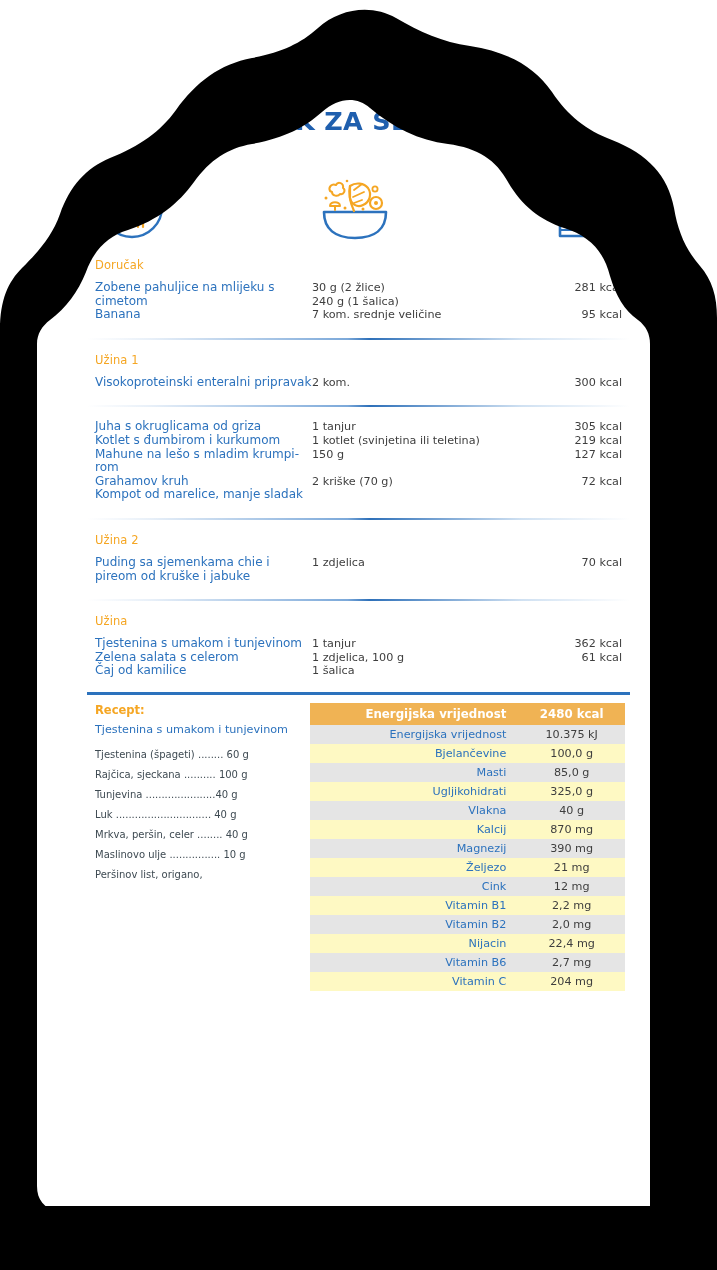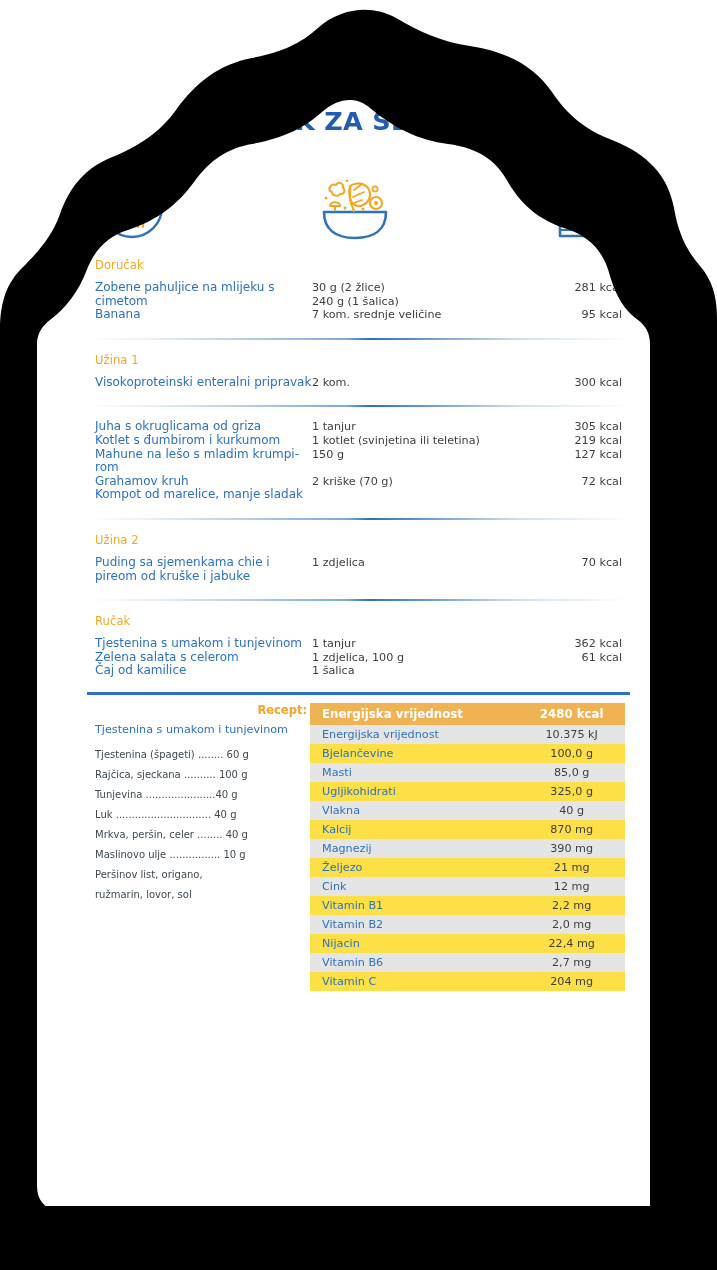--- a/index.html
+++ b/index.html
@@ -333,7 +333,7 @@
       <div class="divider"></div>
 
       <div class="meal-block">
-        <div class="meal-title">Ručak</div>
+        <div class="meal-title">Užina</div>
         <div class="item-row">
           <div class="col-name">Tjestenina s umakom i tunjevinom</div>
           <div class="col-qty">1 tanjur</div>

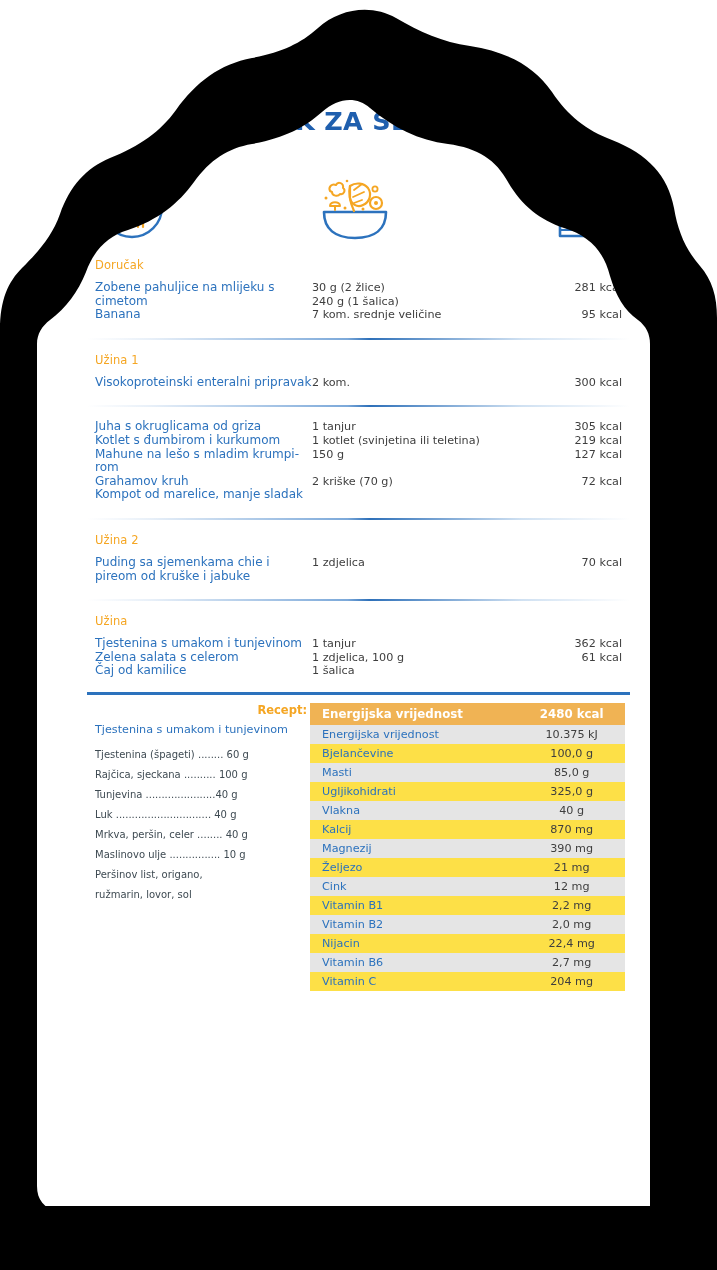--- a/index.html
+++ b/index.html
@@ -141,7 +141,6 @@
     font-weight: bold;
     font-size: 11.5px;
     margin-bottom: 4px;
-    text-align: right;
   }
   .recipe-dish {
     color: #2c72bd;

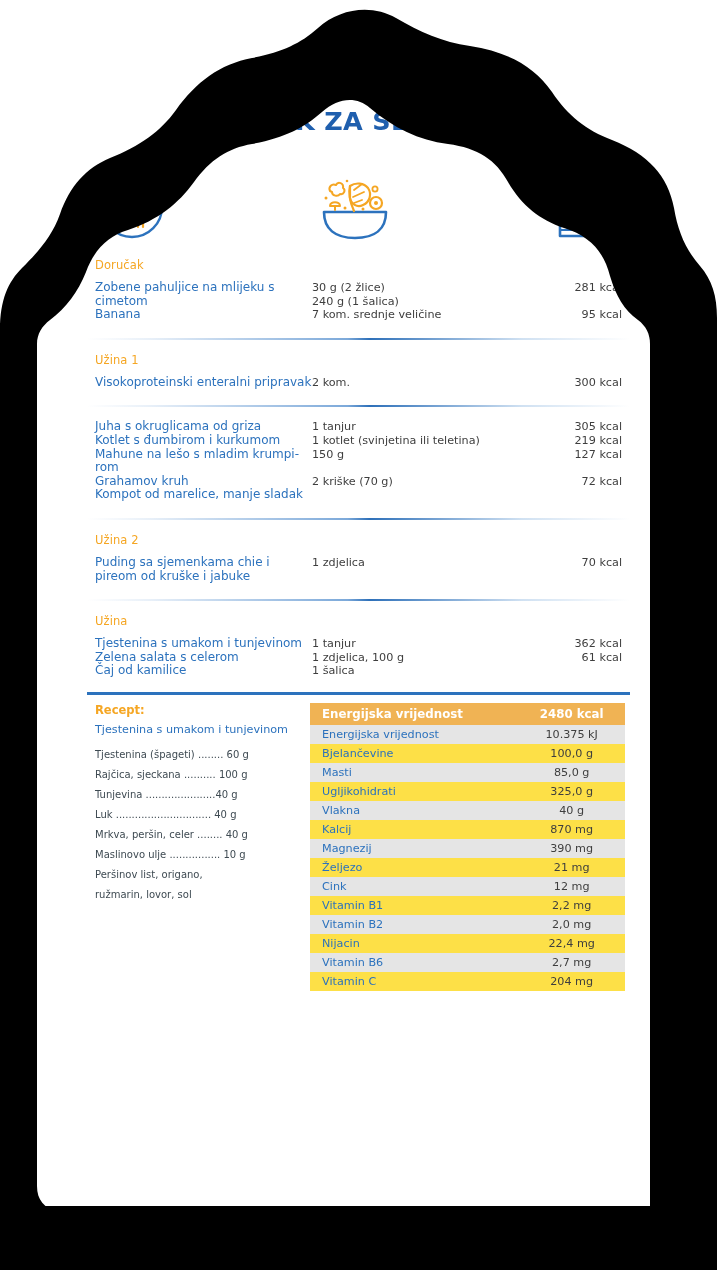--- a/index.html
+++ b/index.html
@@ -184,7 +184,7 @@
   }
   table.nutri tr.odd  td { background: #e5e5e5; }
   table.nutri tr.even td { background: #fde047; }
-  table.nutri td.lbl { color: #2c72bd; text-align: left; }
+  table.nutri td.lbl { color: #2c72bd; text-align: right; }
   table.nutri td.val { color: #3e3e3e; text-align: center; }
   table.nutri tr.head td.val { color: #ffffff; }
 </style>

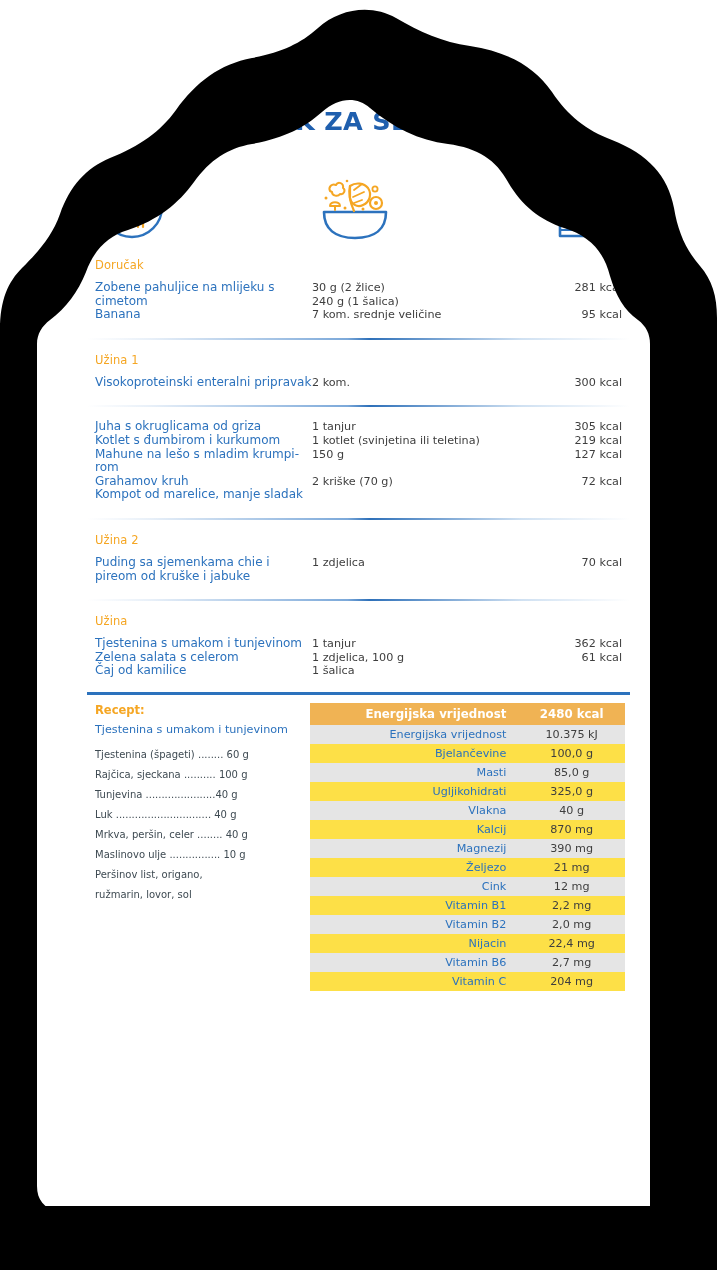--- a/index.html
+++ b/index.html
@@ -183,7 +183,7 @@
     padding-bottom: 4px;
   }
   table.nutri tr.odd  td { background: #e5e5e5; }
-  table.nutri tr.even td { background: #fde047; }
+  table.nutri tr.even td { background: #fef9c3; }
   table.nutri td.lbl { color: #2c72bd; text-align: right; }
   table.nutri td.val { color: #3e3e3e; text-align: center; }
   table.nutri tr.head td.val { color: #ffffff; }

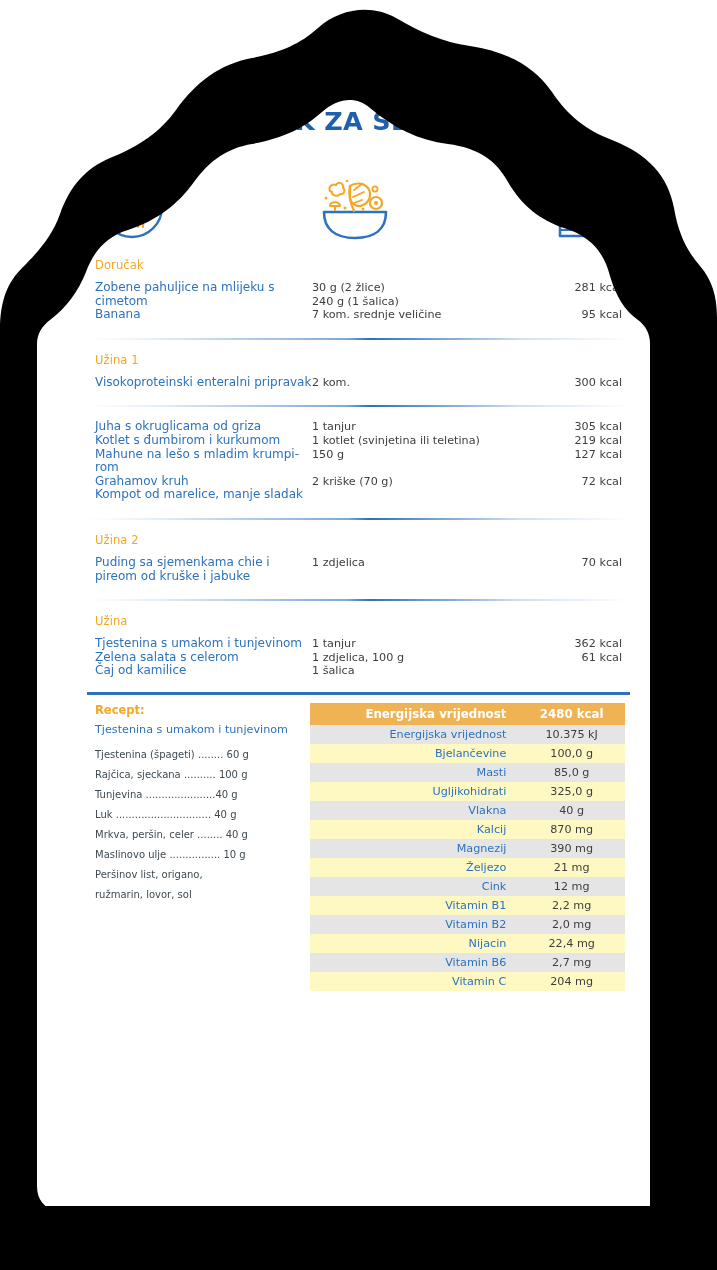--- a/index.html
+++ b/index.html
@@ -365,7 +365,6 @@
         <div class="ingredient">Mrkva, peršin, celer ........ 40 g</div>
         <div class="ingredient">Maslinovo ulje ................ 10 g</div>
         <div class="ingredient">Peršinov list, origano,</div>
-        <div class="ingredient">ružmarin, lovor, sol</div>
       </div>
 
       <div class="table-col">

